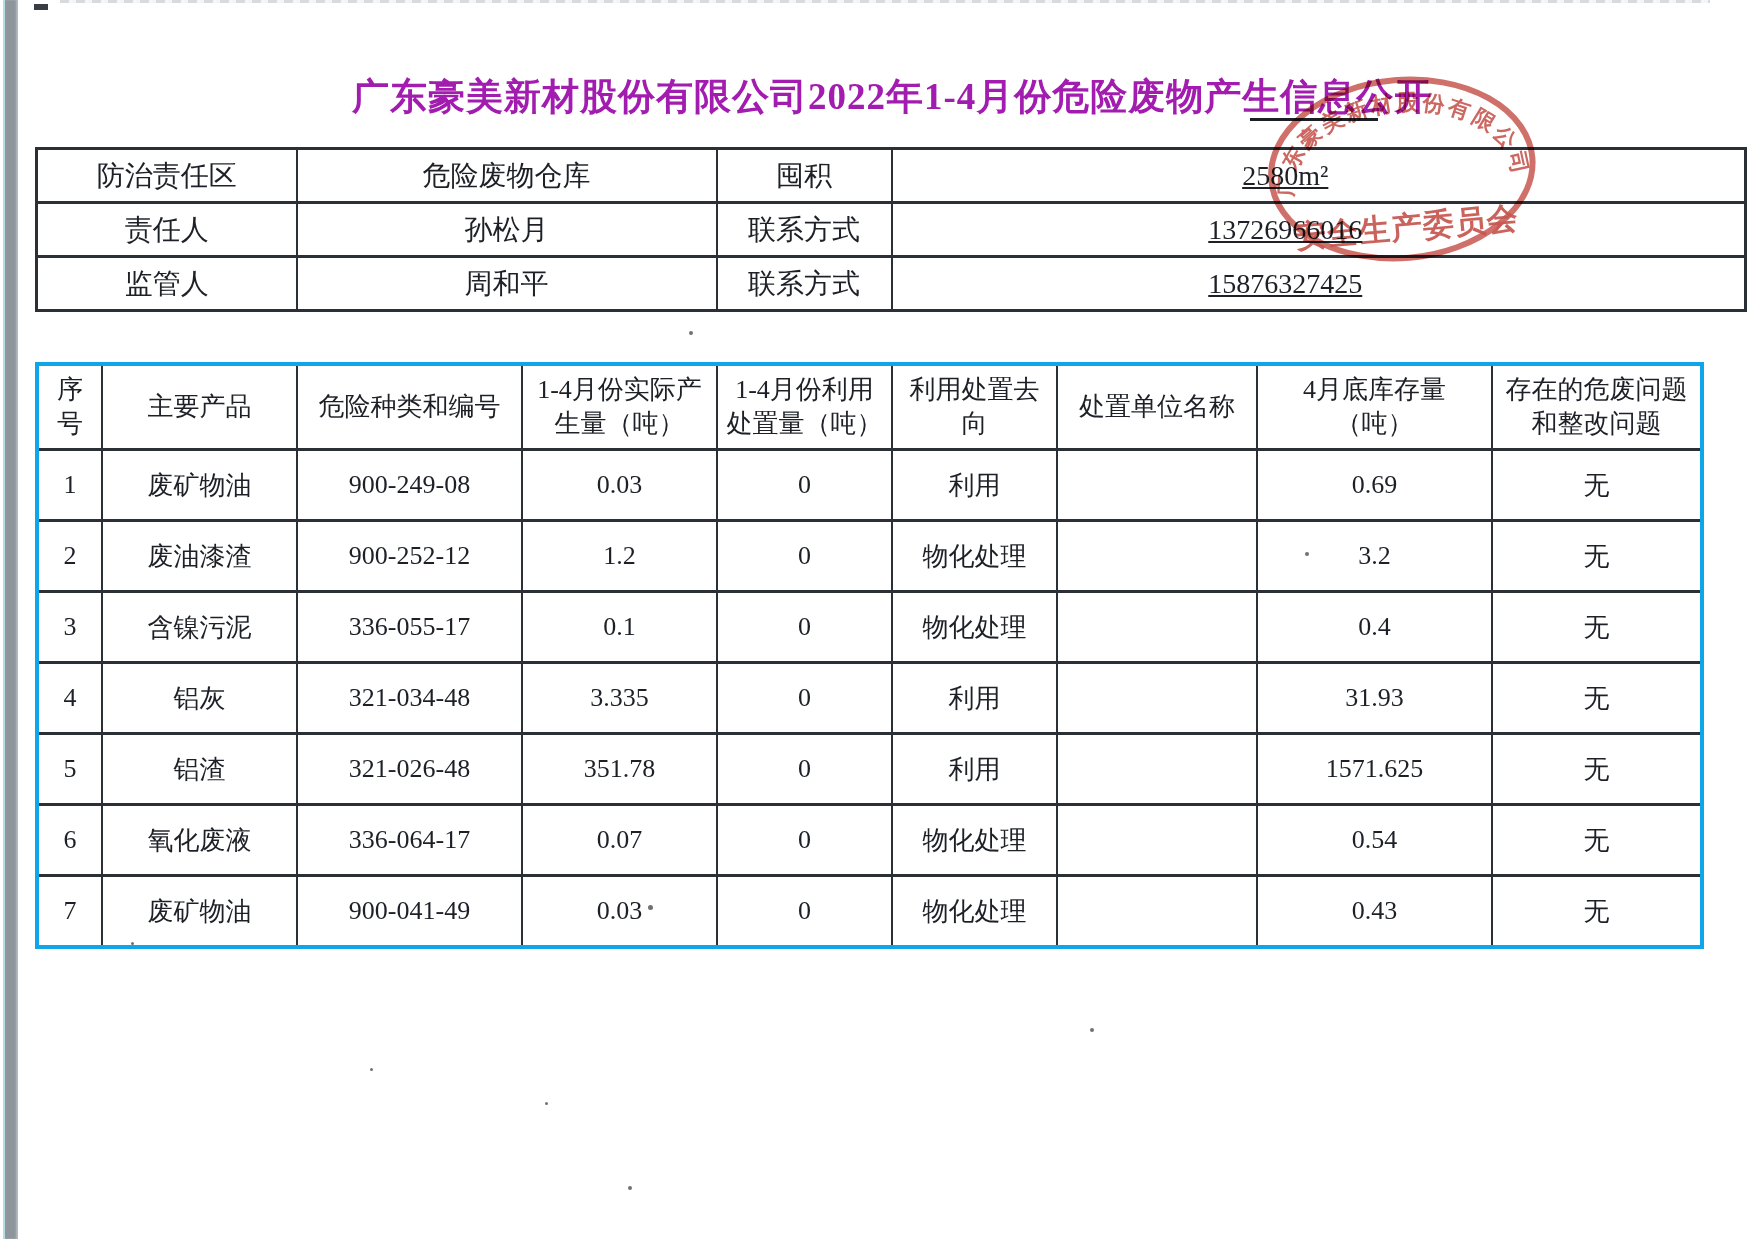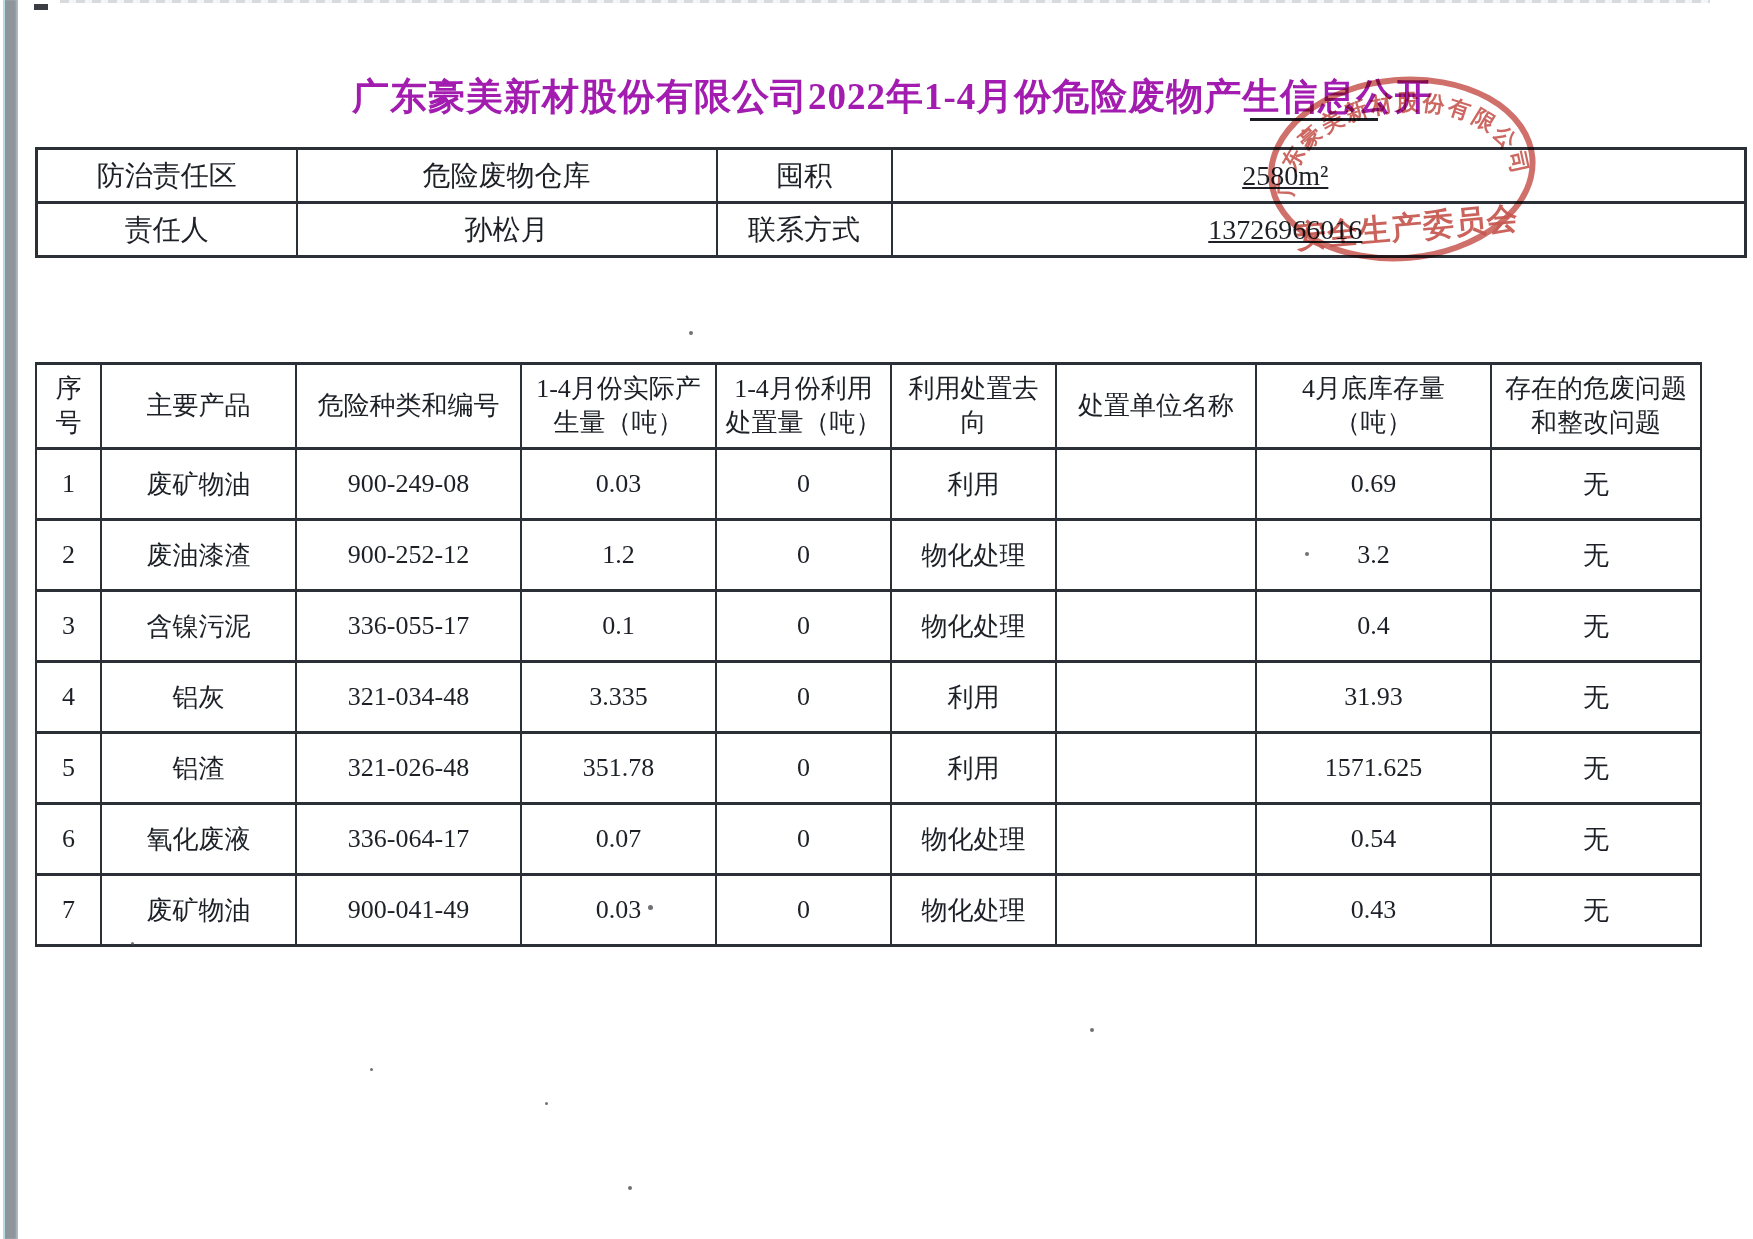--- a/index.html
+++ b/index.html
@@ -86,6 +86,12 @@
       <td>孙松月</td>
       <td>联系方式</td>
       <td class="val-wide">13726966016</td>
+    </tr>
+    <tr>
+      <td>监管人</td>
+      <td>周和平</td>
+      <td>联系方式</td>
+      <td class="val-wide">15876327425</td>
     </tr>
   </tbody>
     </table>

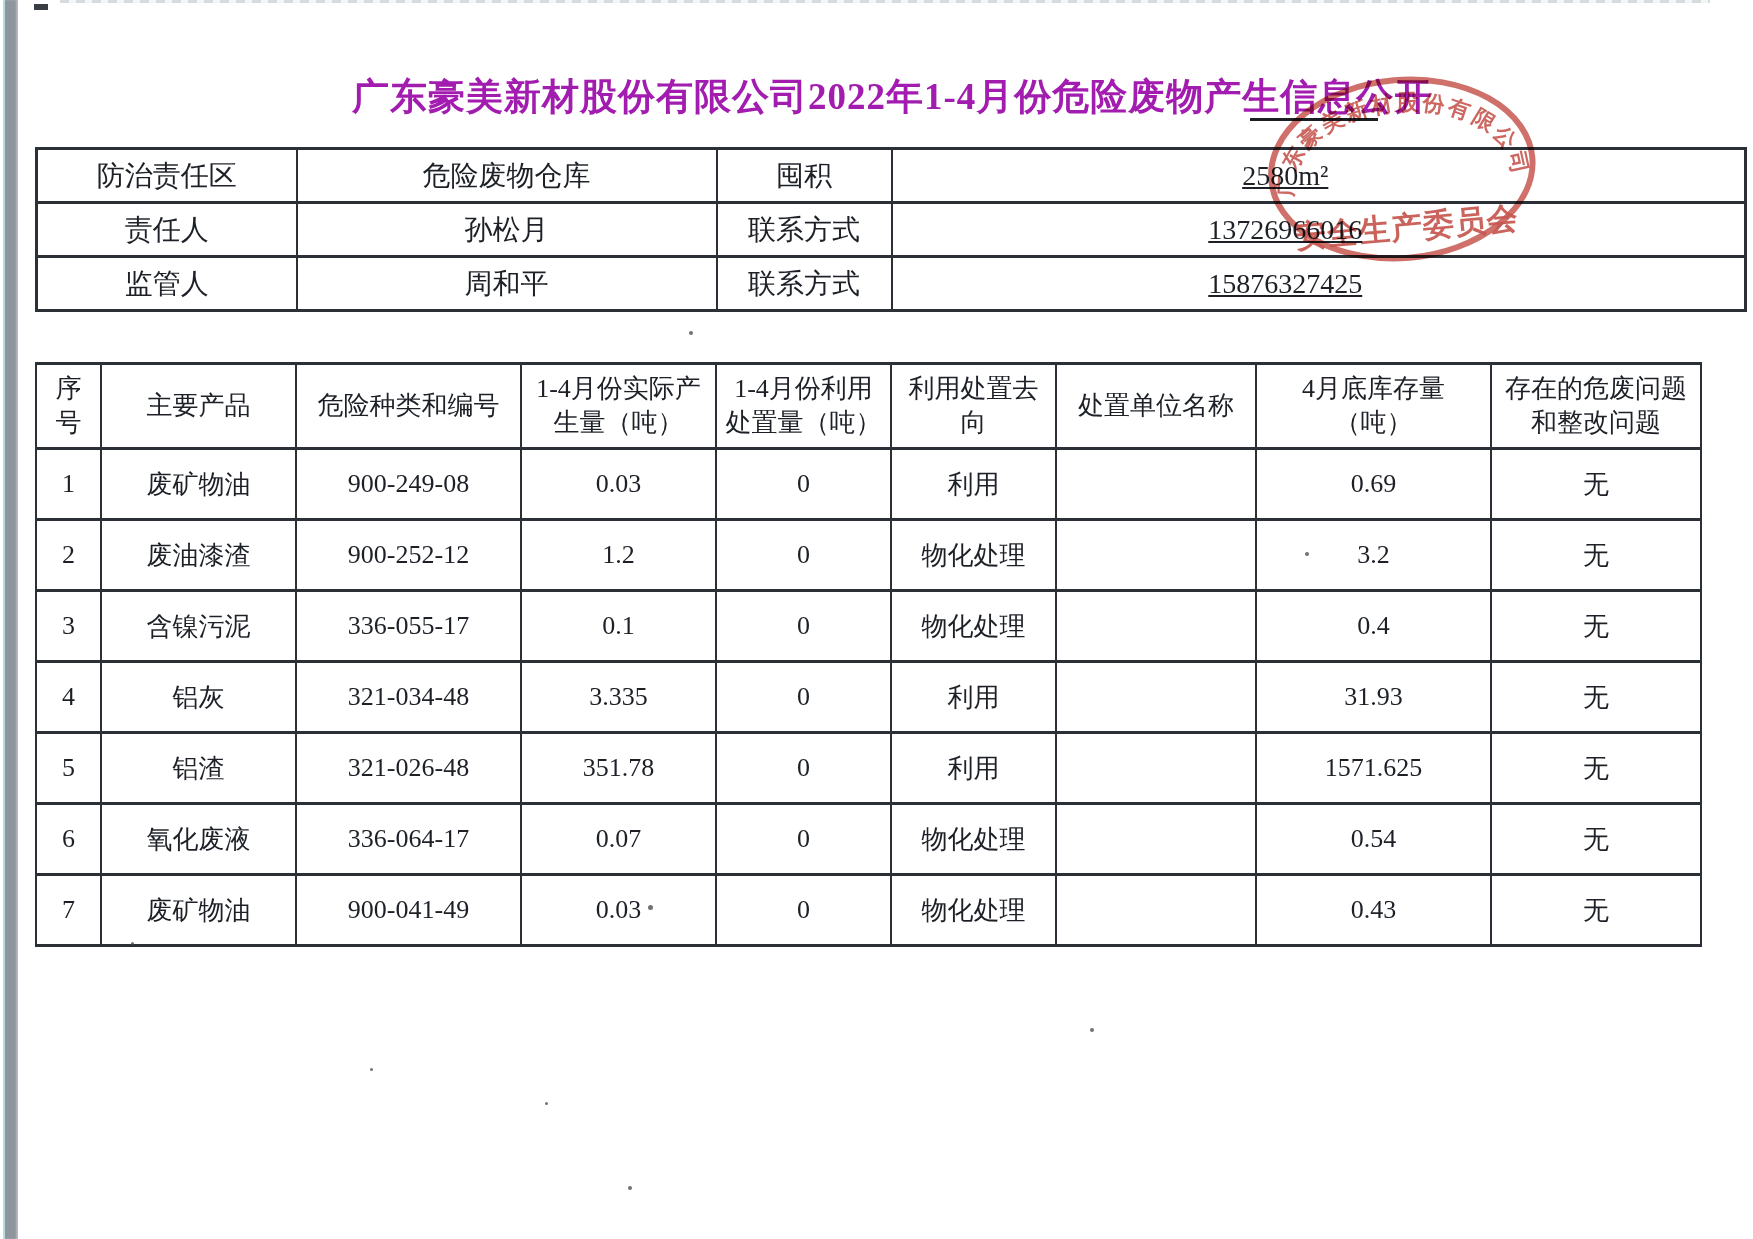--- a/index.html
+++ b/index.html
@@ -46,7 +46,7 @@
   .info-table td{height:51px;font-size:28px;}
   .info-table .val-wide{padding-right:70px;text-decoration:underline;}
 
-  .main-table{left:35px;top:362px;width:1665px;border:1px solid #0ea5e9;}
+  .main-table{left:35px;top:362px;width:1665px;border:4px solid #0ea5e9;}
   .main-table th{height:82px;font-size:26px;line-height:34px;padding:0 8px;}
   .main-table td{height:68px;font-size:26px;}
 

